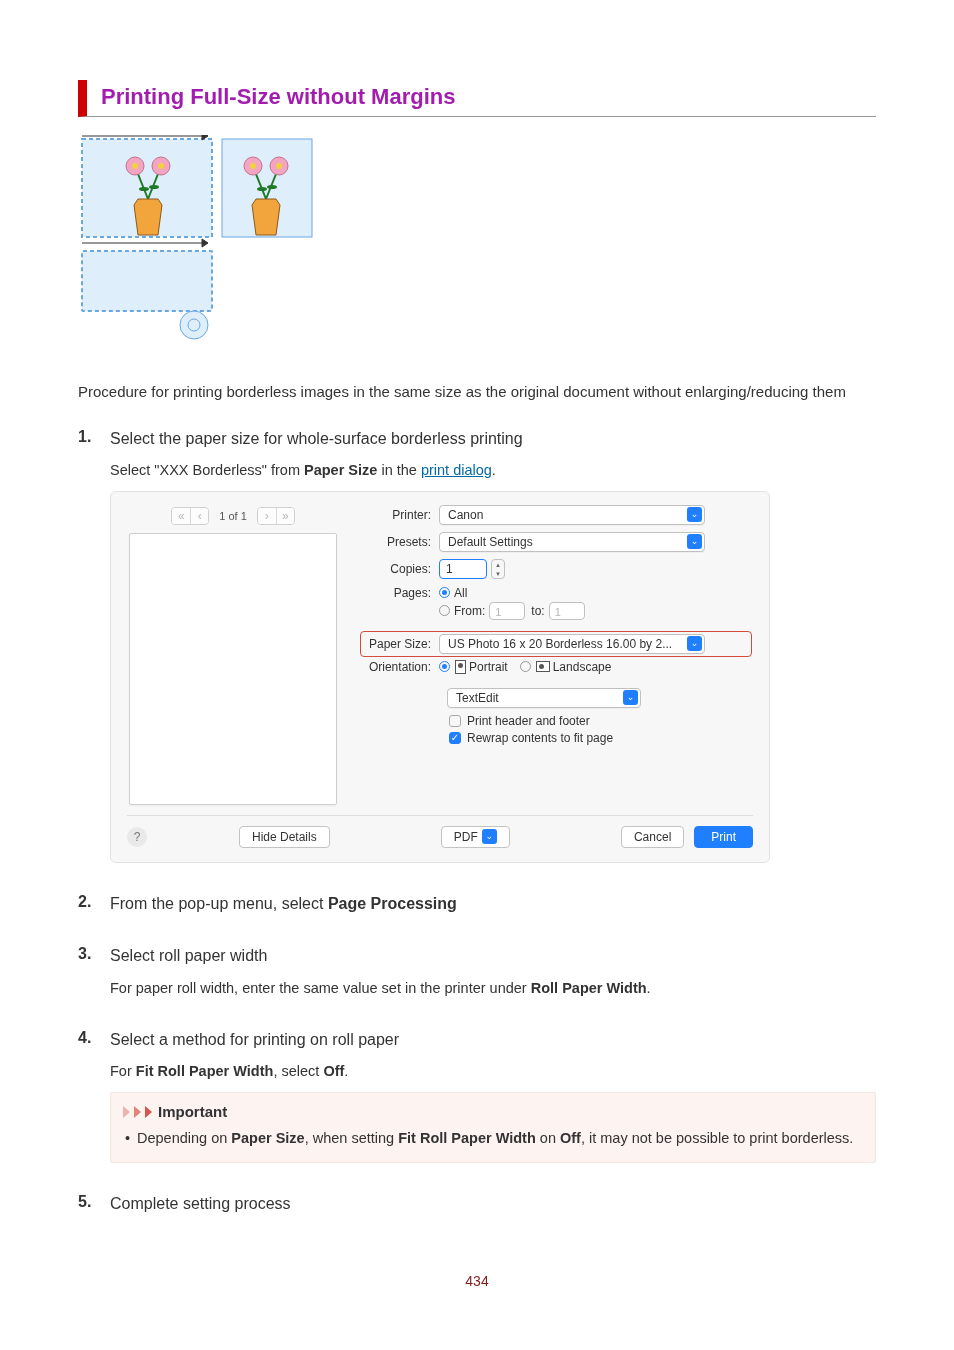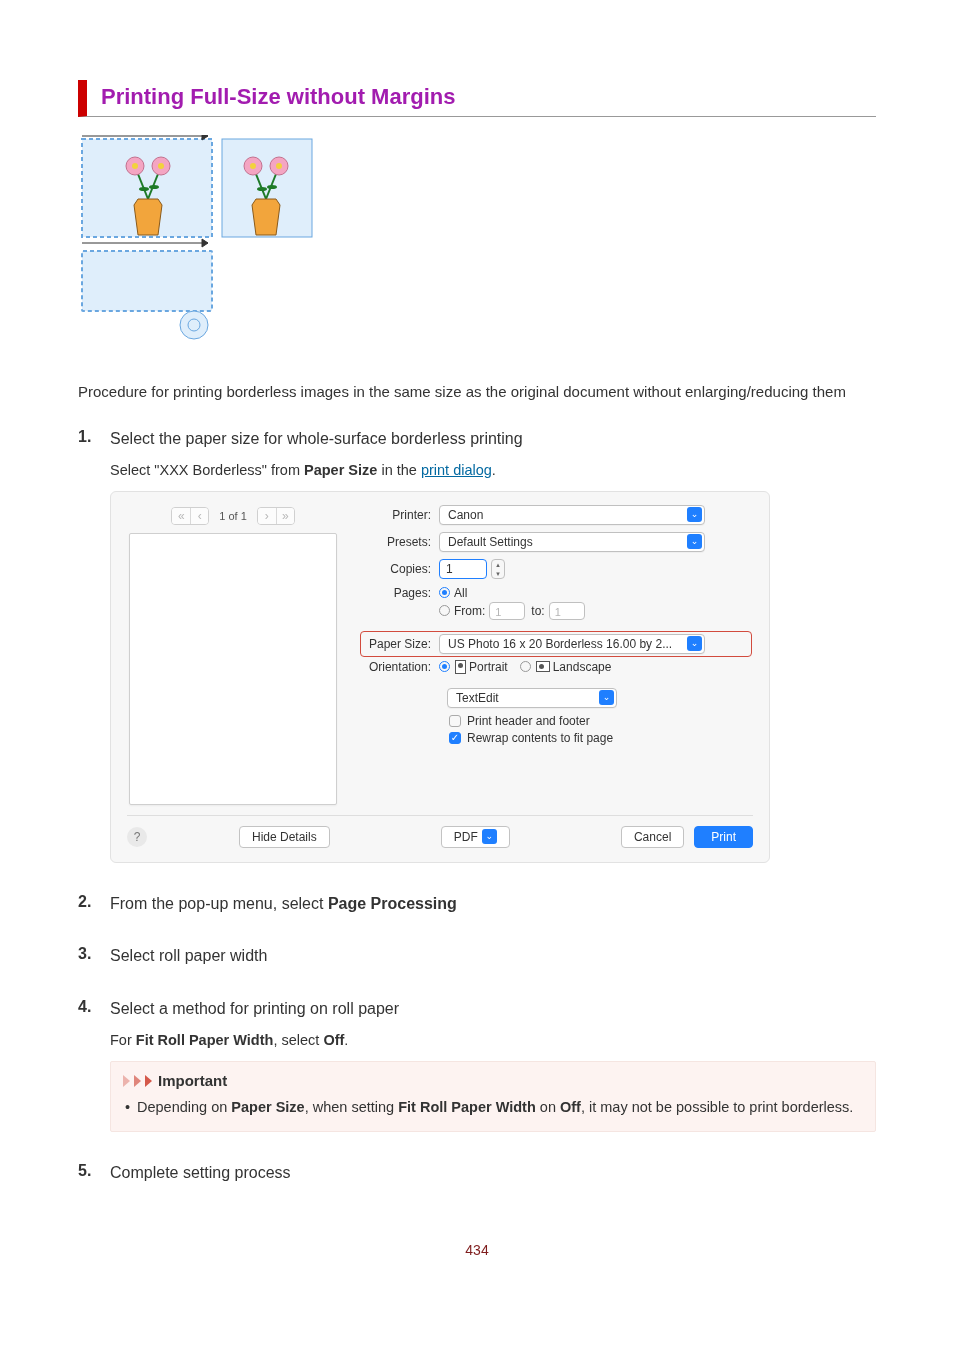--- a/index.html
+++ b/index.html
@@ -136,7 +136,7 @@
     box-shadow: 0 1px 0 rgba(0,0,0,.03);
   }
   .combo.wide { width:266px; }
-  .combo.mid { width:170px; }
+  .combo.mid { width:194px; }
   .combo-chip {
     width:15px; height:15px;
     background:#1f7fff;

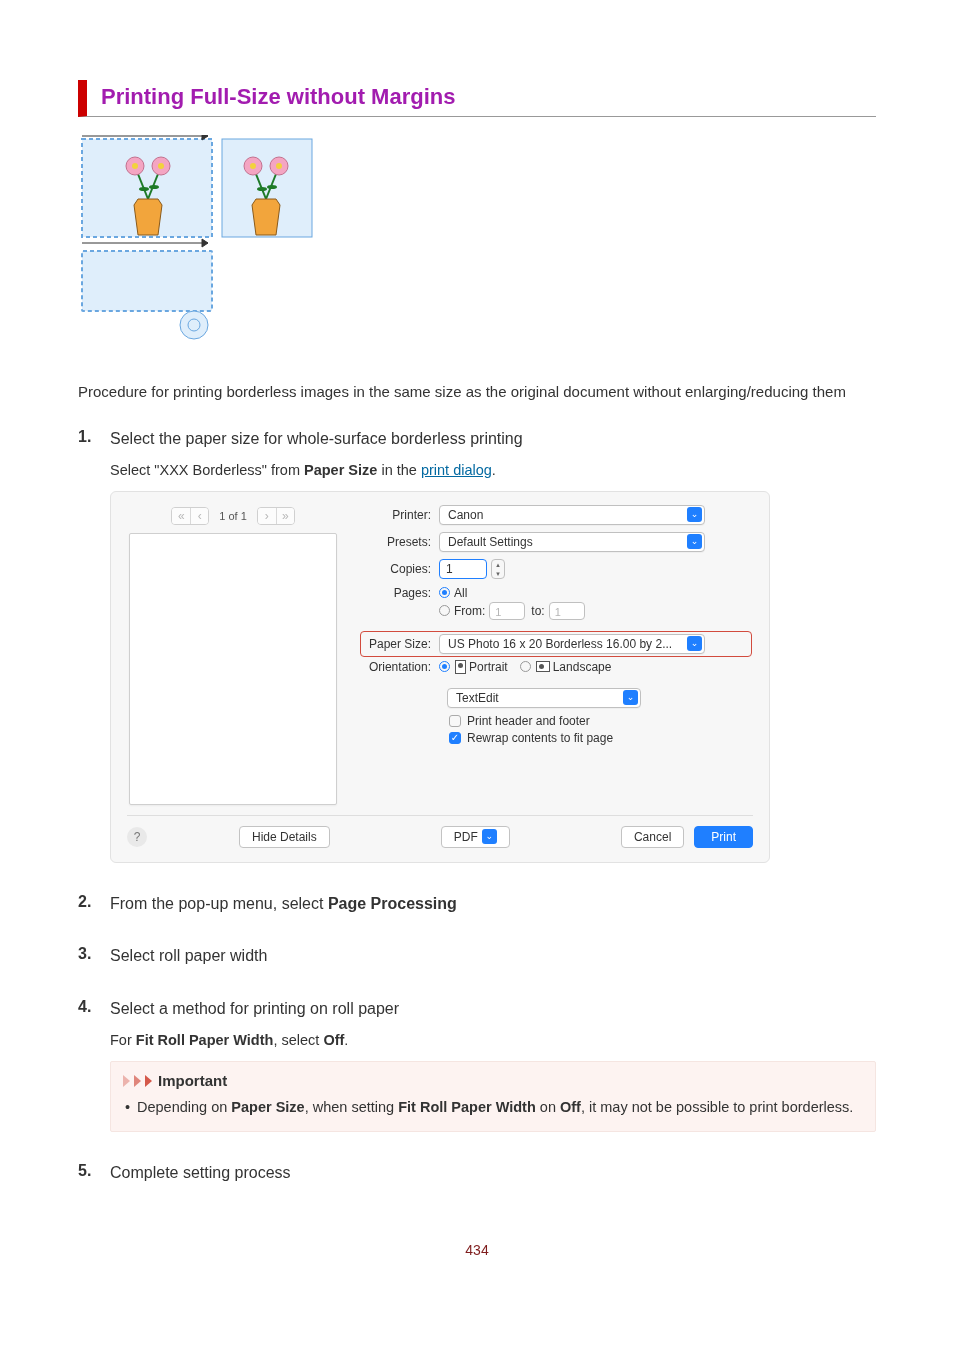--- a/index.html
+++ b/index.html
@@ -382,6 +382,9 @@
 
   <li>
     <div class="step-title">Select roll paper width</div>
+    <div class="step-body">
+      <span>For paper roll width, enter the same value set in the printer under </span><b>Roll Paper Width</b><span>.</span>
+    </div>
   </li>
 
   <li>

